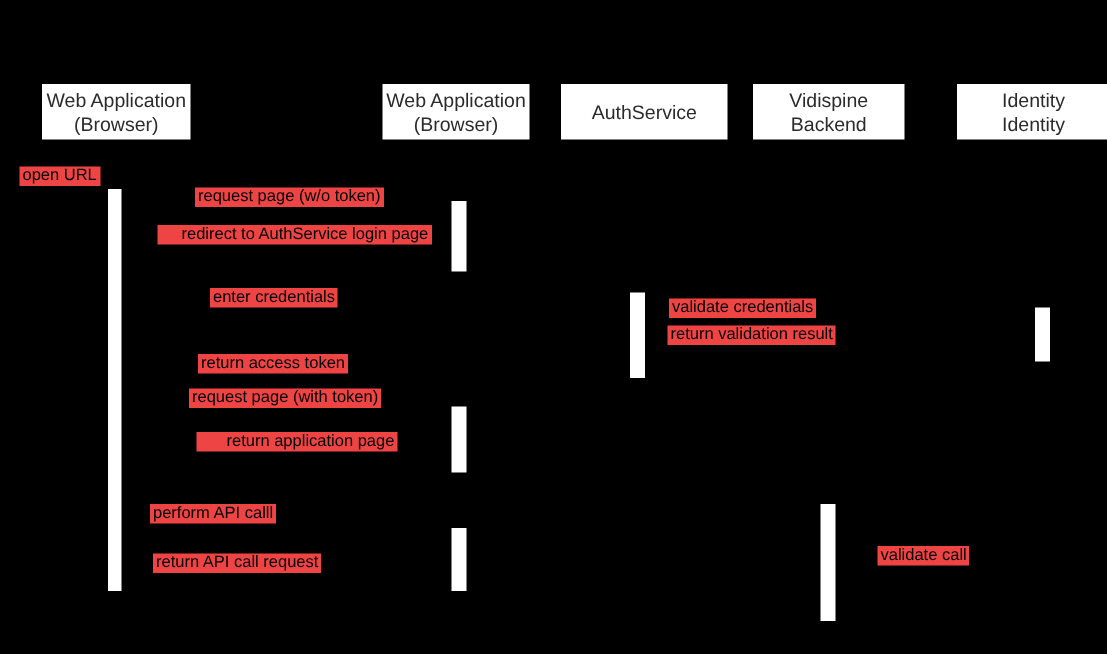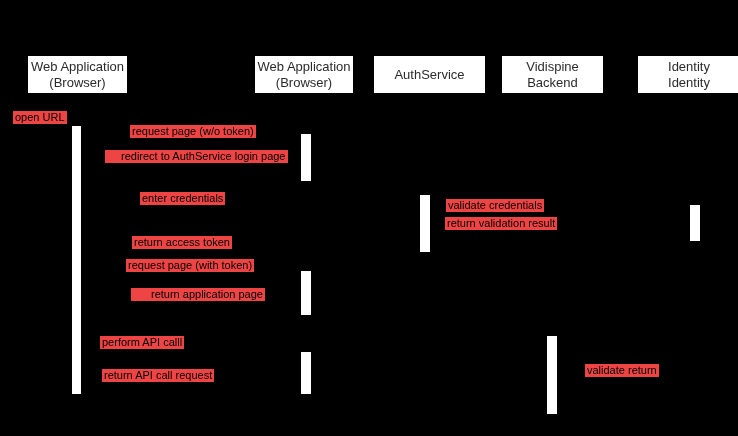--- a/index.html
+++ b/index.html
@@ -87,7 +87,7 @@
   <div class="msg" style="left:131px; top:288px;padding-left:20px;">return application page</div>
   <div class="msg" style="left:100px; top:336px;">perform API calll</div>
   <div class="msg" style="left:102px; top:369px;">return API call request</div>
-  <div class="msg" style="left:585px; top:364px;">validate return</div>
+  <div class="msg" style="left:585px; top:364px;">validate call</div>
 
 </div>
 

